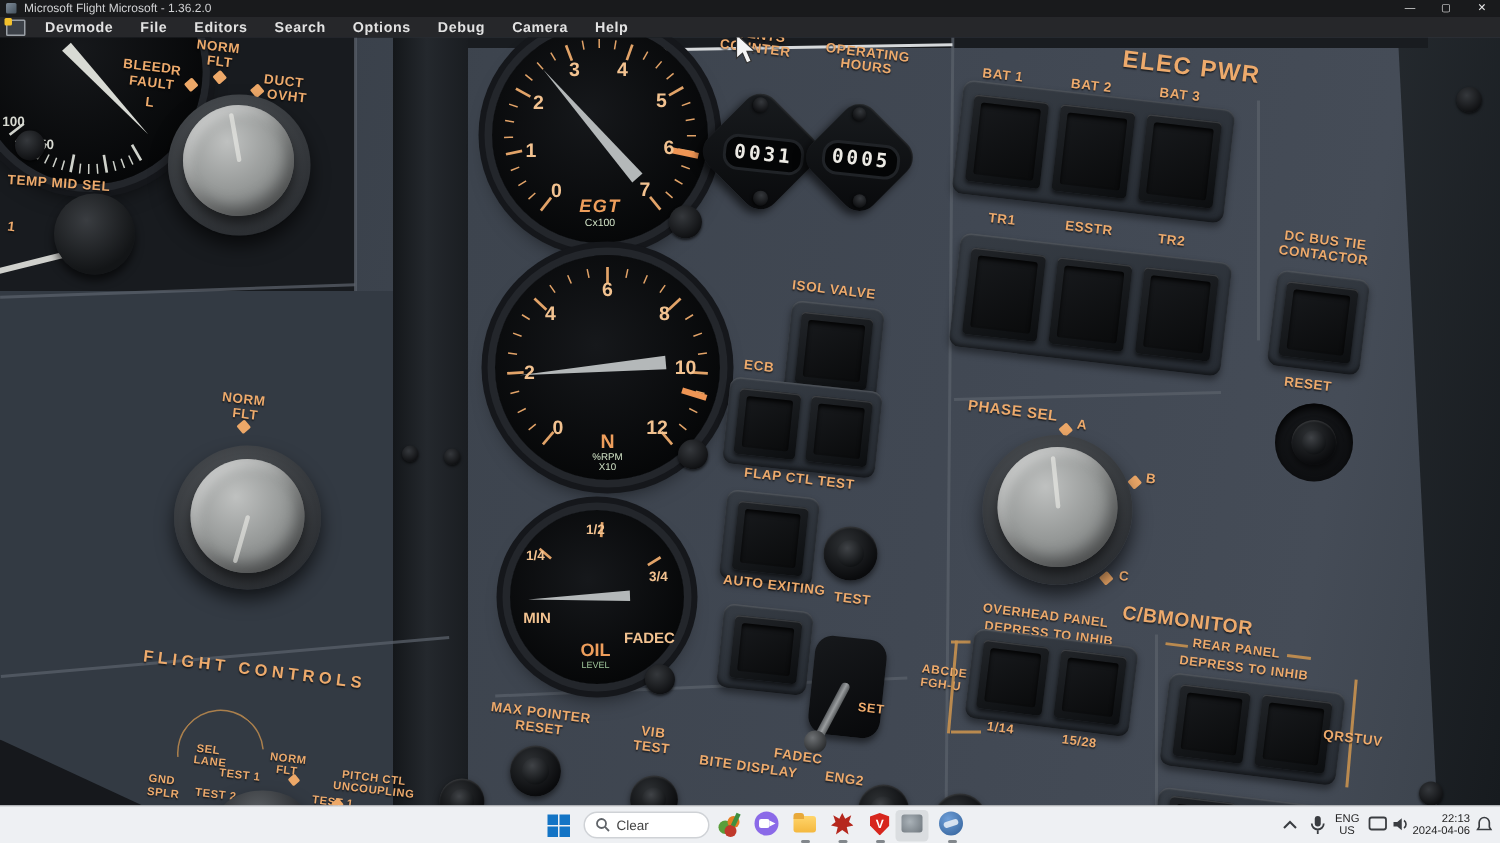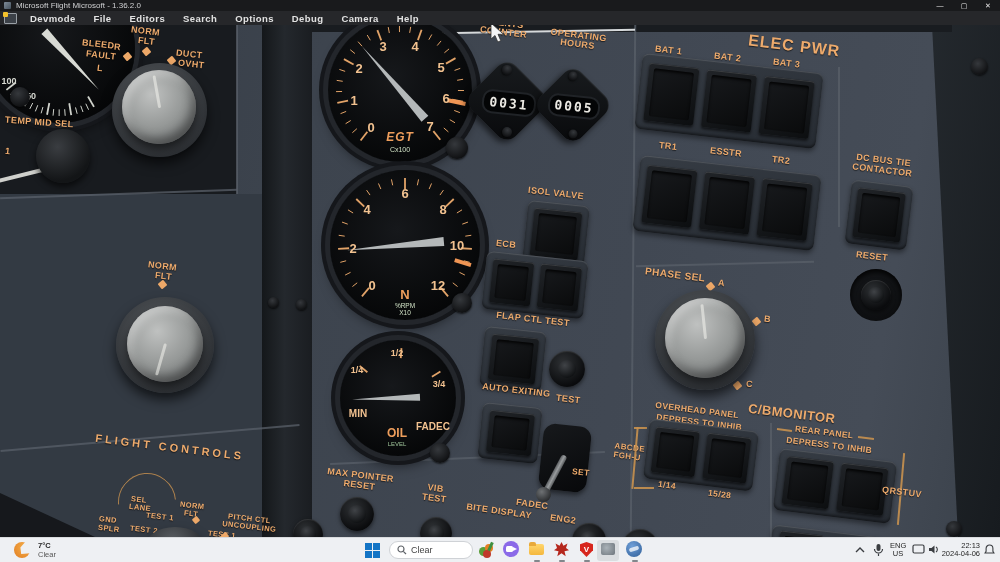--- a/index.html
+++ b/index.html
@@ -429,11 +429,6 @@
 </div>
 
 <div id="taskbar">
-  <div class="abs" style="left:8px;top:2px;width:120px;height:21px;">
-    <div class="abs" style="left:6px;top:2px;width:16px;height:16px;border-radius:50%;background:radial-gradient(circle at 65% 35%,#f5b04c,#e07b1f);clip-path:polygon(0 0,70% 0,40% 35%,45% 75%,100% 70%,100% 100%,0 100%);"></div>
-    <div class="abs traytxt" style="left:30px;top:2px;font-weight:bold;">7°C</div>
-    <div class="abs traytxt" style="left:30px;top:11px;color:#555;">Clear</div>
-  </div>
   <div class="tb-ic" style="left:365px;top:5px;width:15px;height:15px;">
     <div style="display:grid;grid-template-columns:7px 7px;gap:1px;">
       <div style="width:7px;height:7px;background:#1374c5;"></div>

